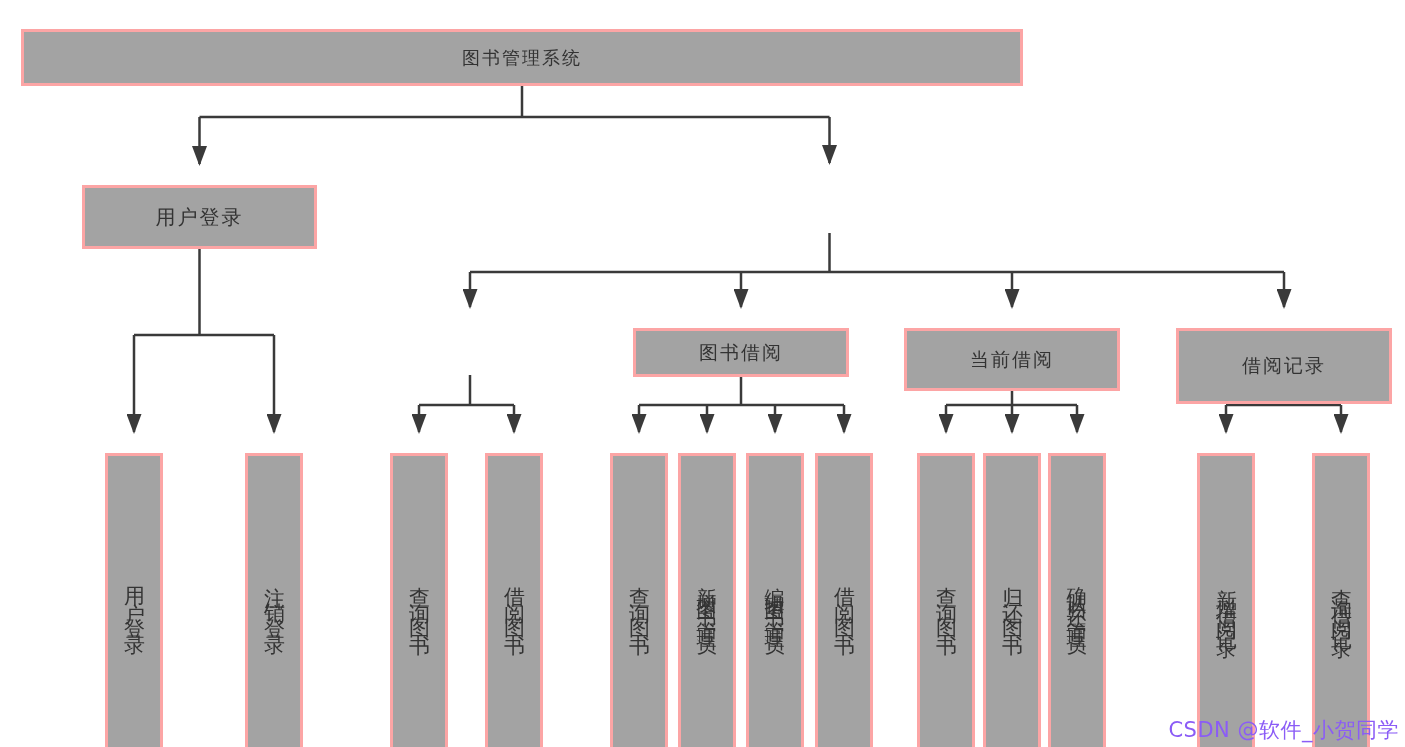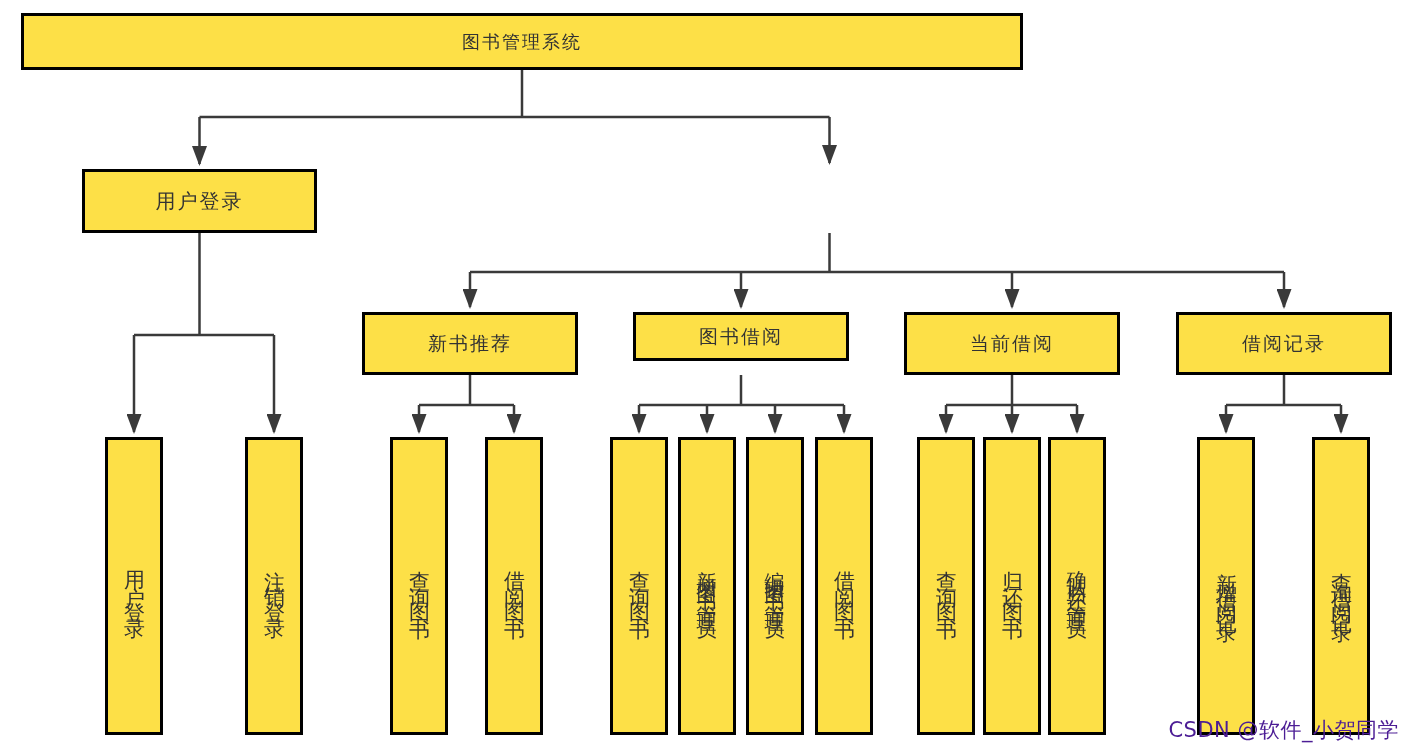--- a/index.html
+++ b/index.html
@@ -32,13 +32,14 @@
   .node {
     position: absolute;
     box-sizing: border-box;
-    background: #fde047;
-    border: 3px solid #000000;
+    background: #a3a3a3;
+    border: 3px solid #fca5a5;
     display: flex;
     align-items: center;
     justify-content: center;
     z-index: 2;
     color: #333333;
+    margin-top: 16px;
   }
   .node.root { border-width: 3px; }
   .hlabel {

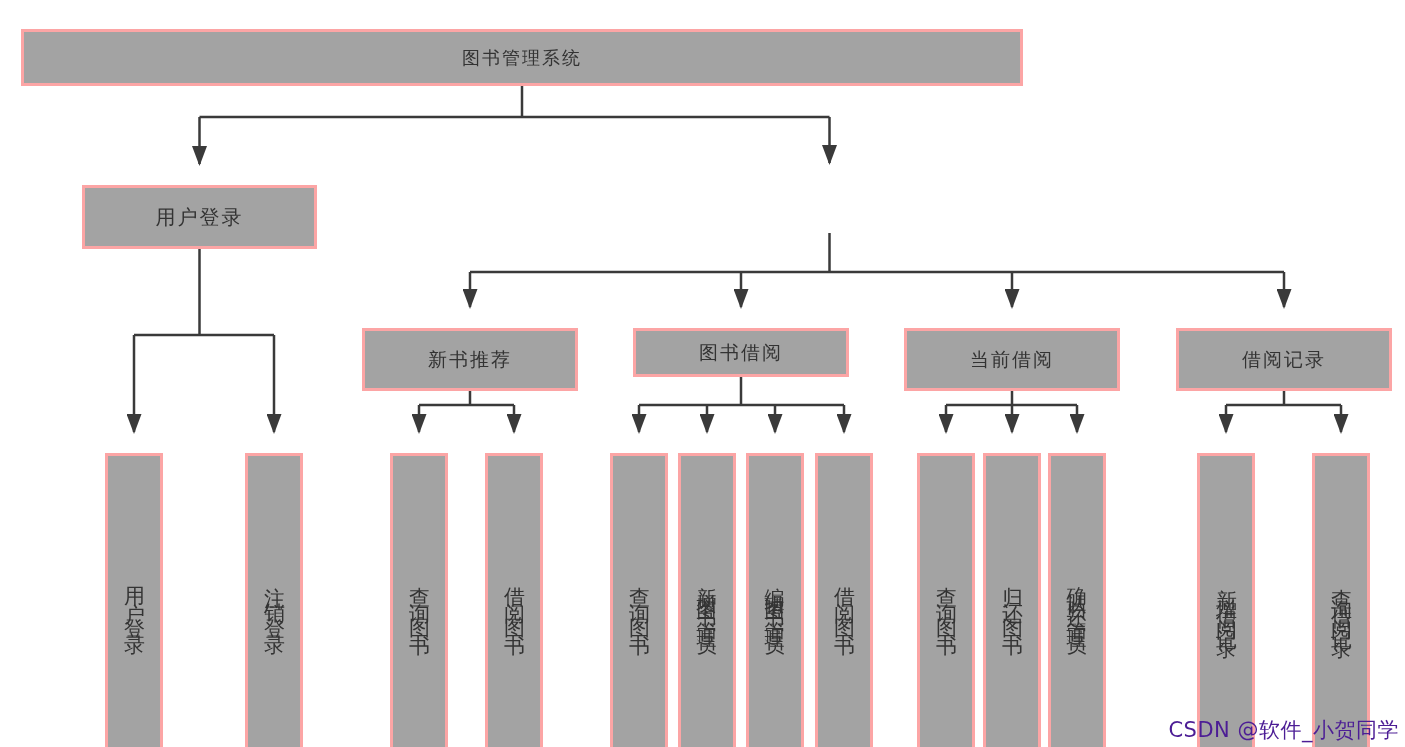--- a/index.html
+++ b/index.html
@@ -133,9 +133,6 @@
     <span class="hlabel">用户登录</span>
   </div>
 
-  <div class="node l3" style="left:362px; top:312px; width:216px; height:63px;">
-    <span class="hlabel">新书推荐</span>
-  </div>
   <div class="node l3" style="left:633px; top:312px; width:216px; height:49px;">
     <span class="hlabel">图书借阅</span>
   </div>

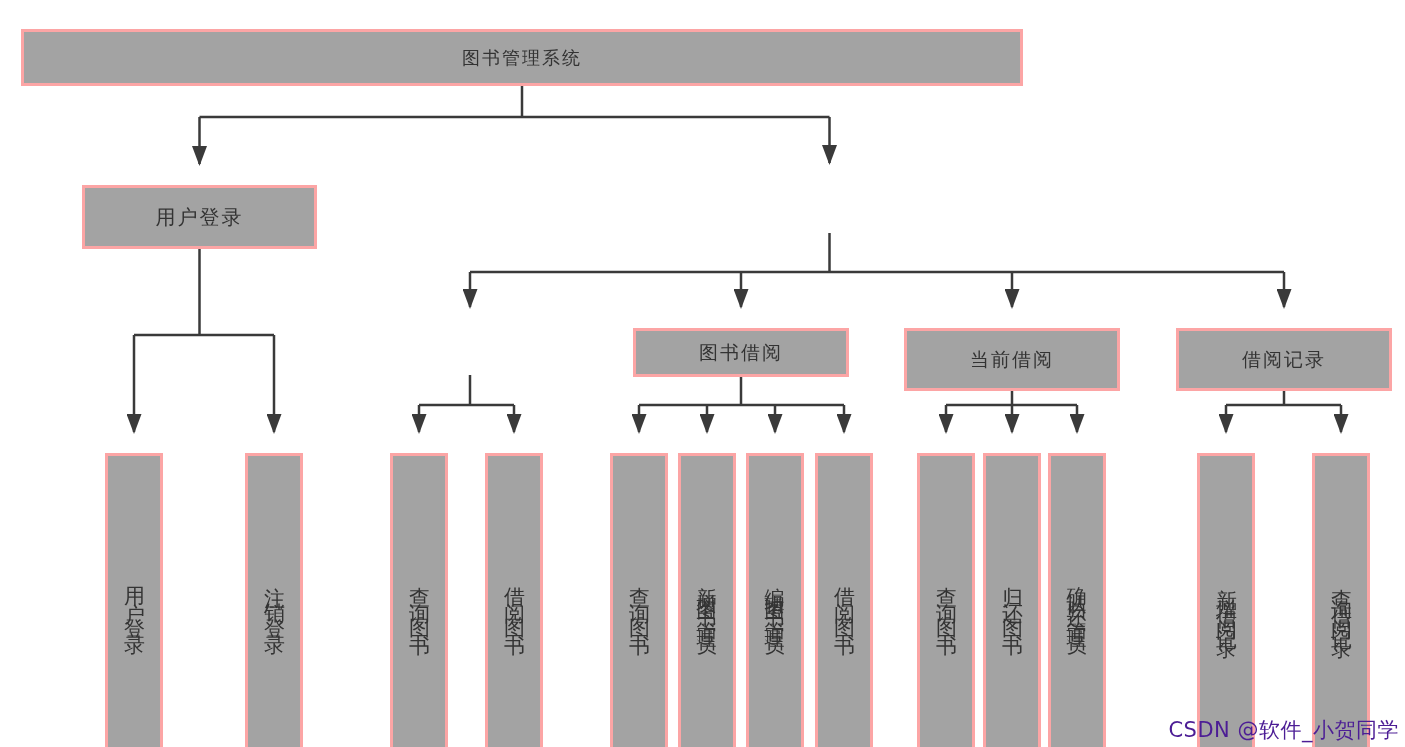--- a/index.html
+++ b/index.html
@@ -139,7 +139,7 @@
   <div class="node l3" style="left:904px; top:312px; width:216px; height:63px;">
     <span class="hlabel">当前借阅</span>
   </div>
-  <div class="node l3" style="left:1176px; top:312px; width:216px; height:63px;">
+  <div class="node l3" style="left:1176px; top:312px; width:216px; height:76px;">
     <span class="hlabel">借阅记录</span>
   </div>
 

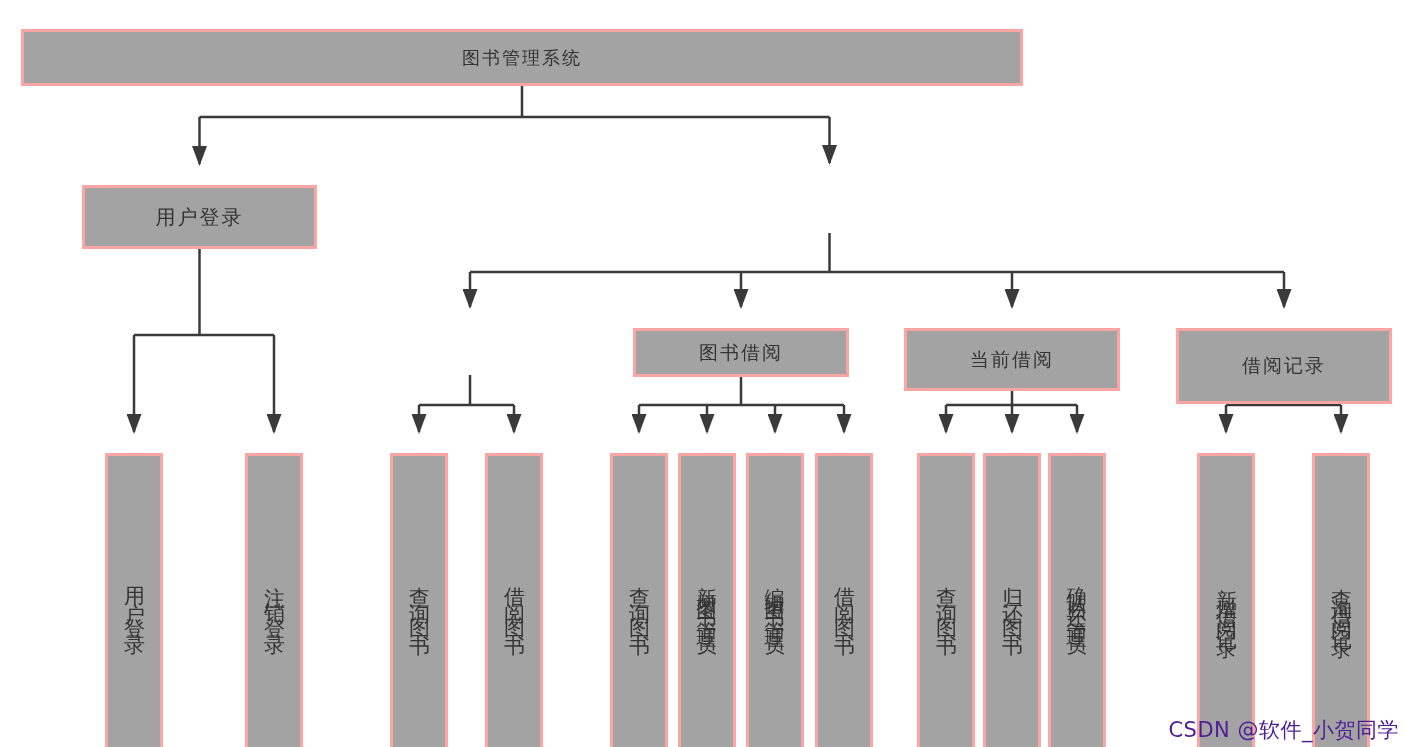--- a/index.html
+++ b/index.html
@@ -66,7 +66,7 @@
     right: 6px;
     bottom: 3px;
     font-size: 21px;
-    color: #4c1d95;
+    color: #8b5cf6;
     letter-spacing: 0.5px;
     z-index: 3;
     white-space: nowrap;

